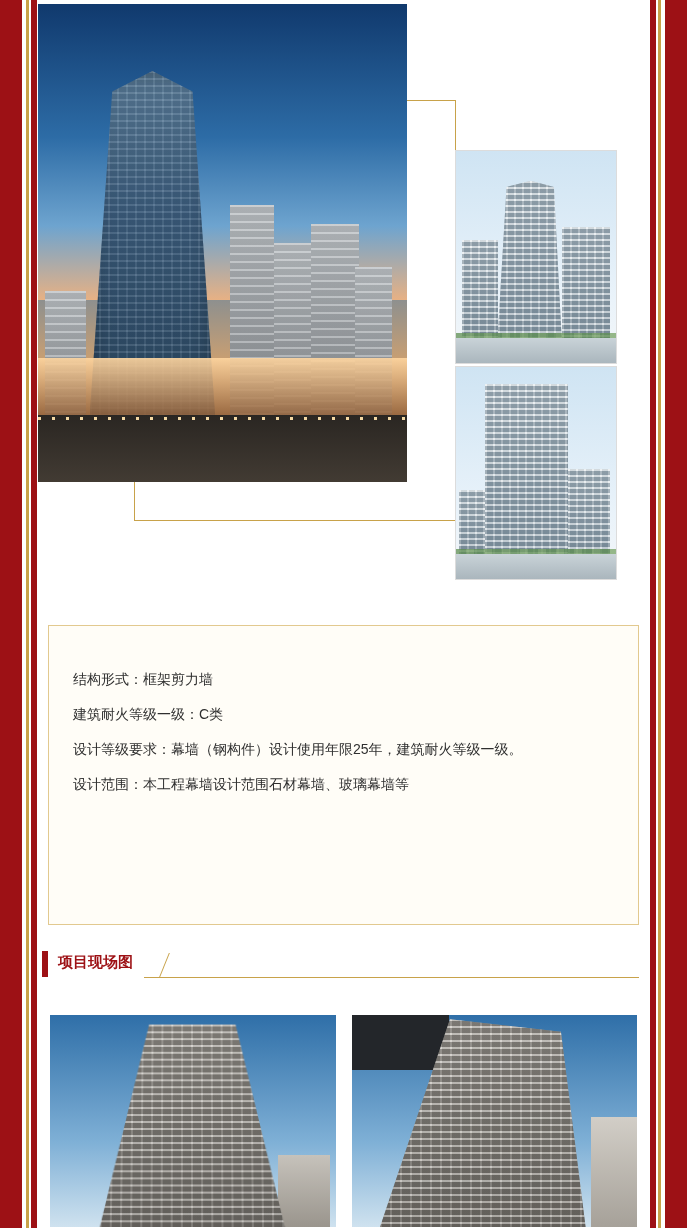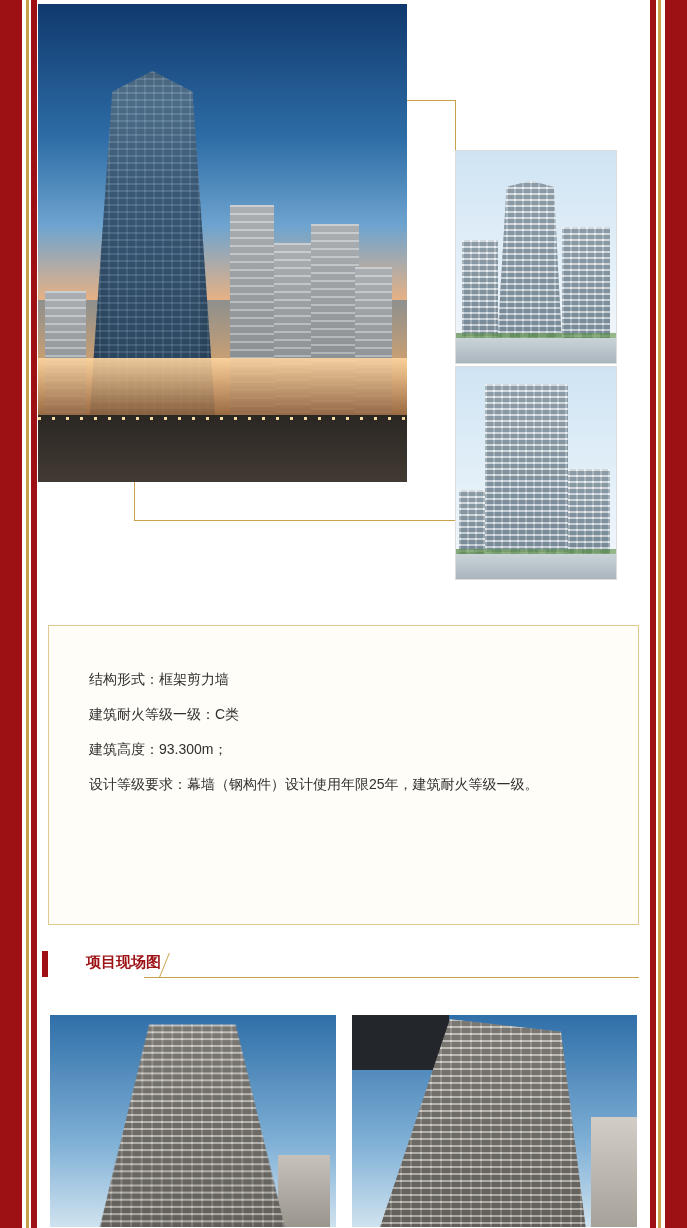--- a/index.html
+++ b/index.html
@@ -214,7 +214,7 @@
     border: 1px solid #e2c98f;
     background: #fffdf7;
     box-sizing: border-box;
-    padding: 36px 24px 0 40px;
+    padding: 36px 24px 0 24px;
   }
   .spec-line {
     font-size: 14px;

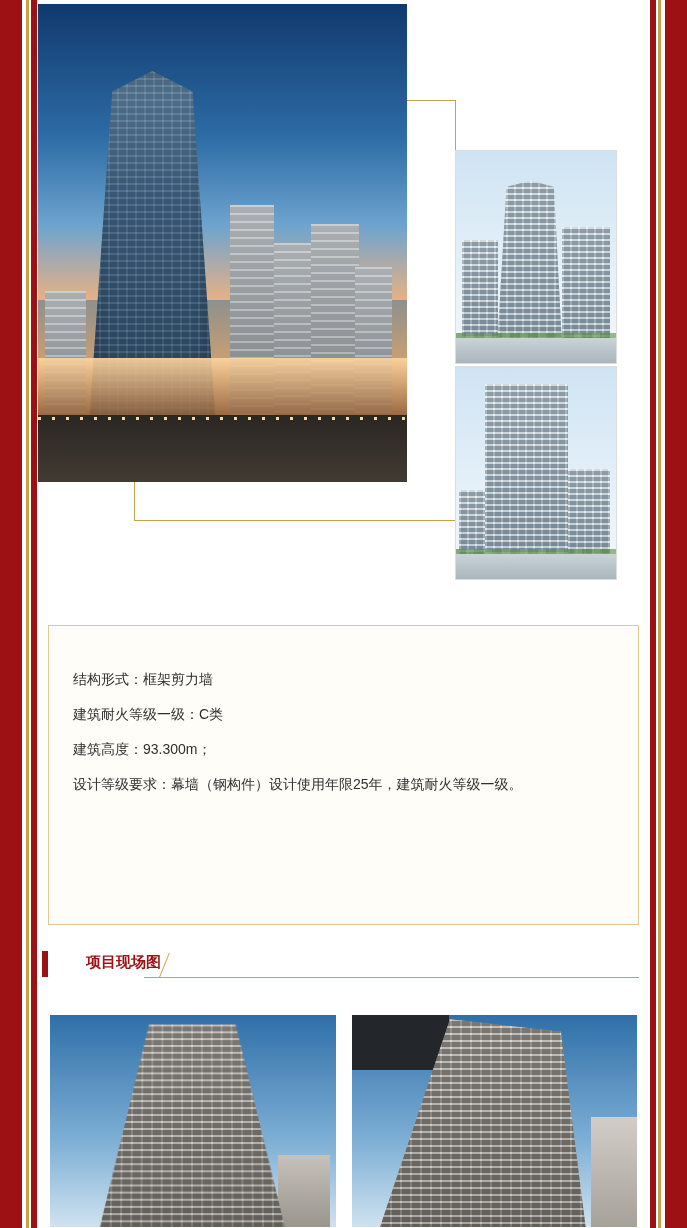--- a/index.html
+++ b/index.html
@@ -375,7 +375,6 @@
     <div class="spec-card">
       <div class="spec-line">结构形式：框架剪力墙</div>
       <div class="spec-line">建筑耐火等级一级：C类</div>
-      <div class="spec-line">建筑高度：93.300m；</div>
       <div class="spec-line">设计等级要求：幕墙（钢构件）设计使用年限25年，建筑耐火等级一级。</div>
     </div>
 

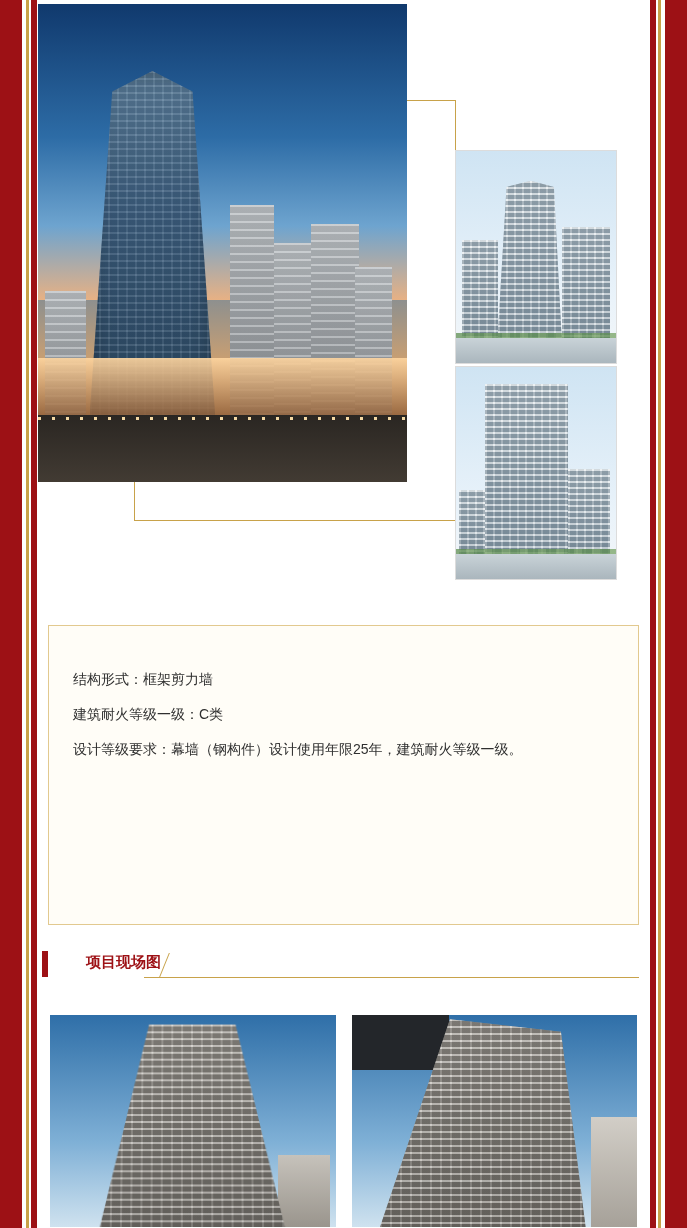--- a/index.html
+++ b/index.html
@@ -376,6 +376,7 @@
       <div class="spec-line">结构形式：框架剪力墙</div>
       <div class="spec-line">建筑耐火等级一级：C类</div>
       <div class="spec-line">设计等级要求：幕墙（钢构件）设计使用年限25年，建筑耐火等级一级。</div>
+      <div class="spec-line">设计范围：本工程幕墙设计范围石材幕墙、玻璃幕墙等</div>
     </div>
 
     <div class="section-head">

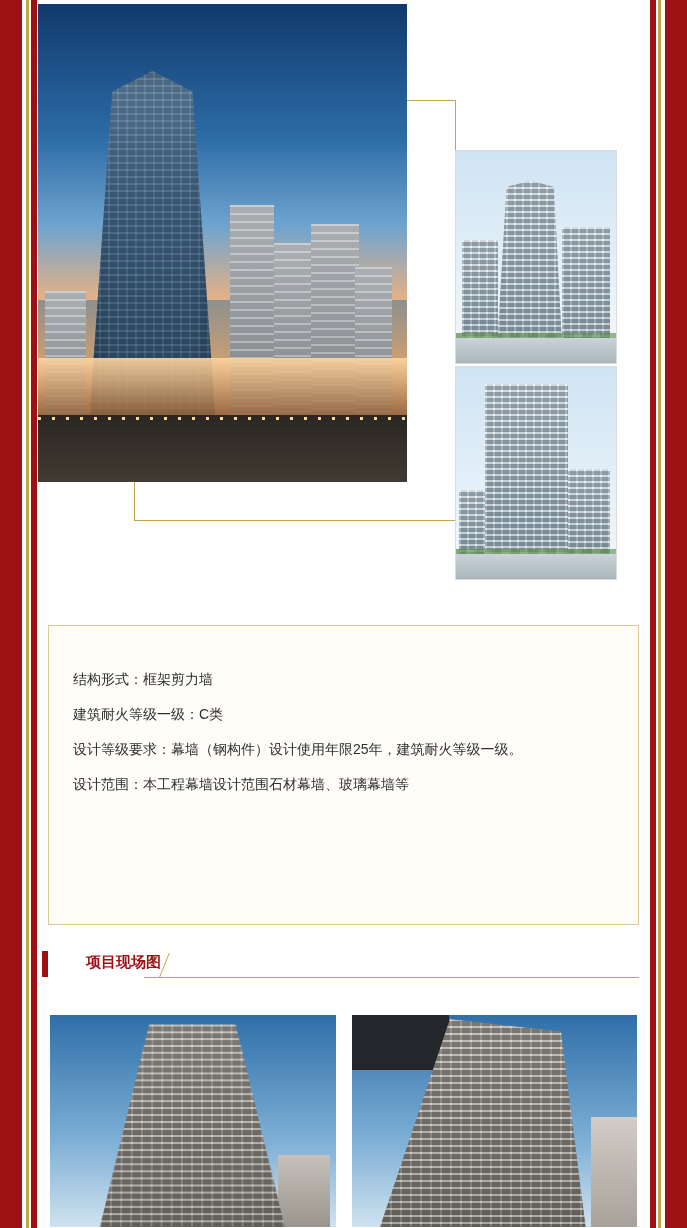--- a/index.html
+++ b/index.html
@@ -246,7 +246,6 @@
     font-size: 15px;
     font-weight: bold;
     color: #9d1115;
-    margin-left: 28px;
   }
   .sh-rule {
     position: absolute;

